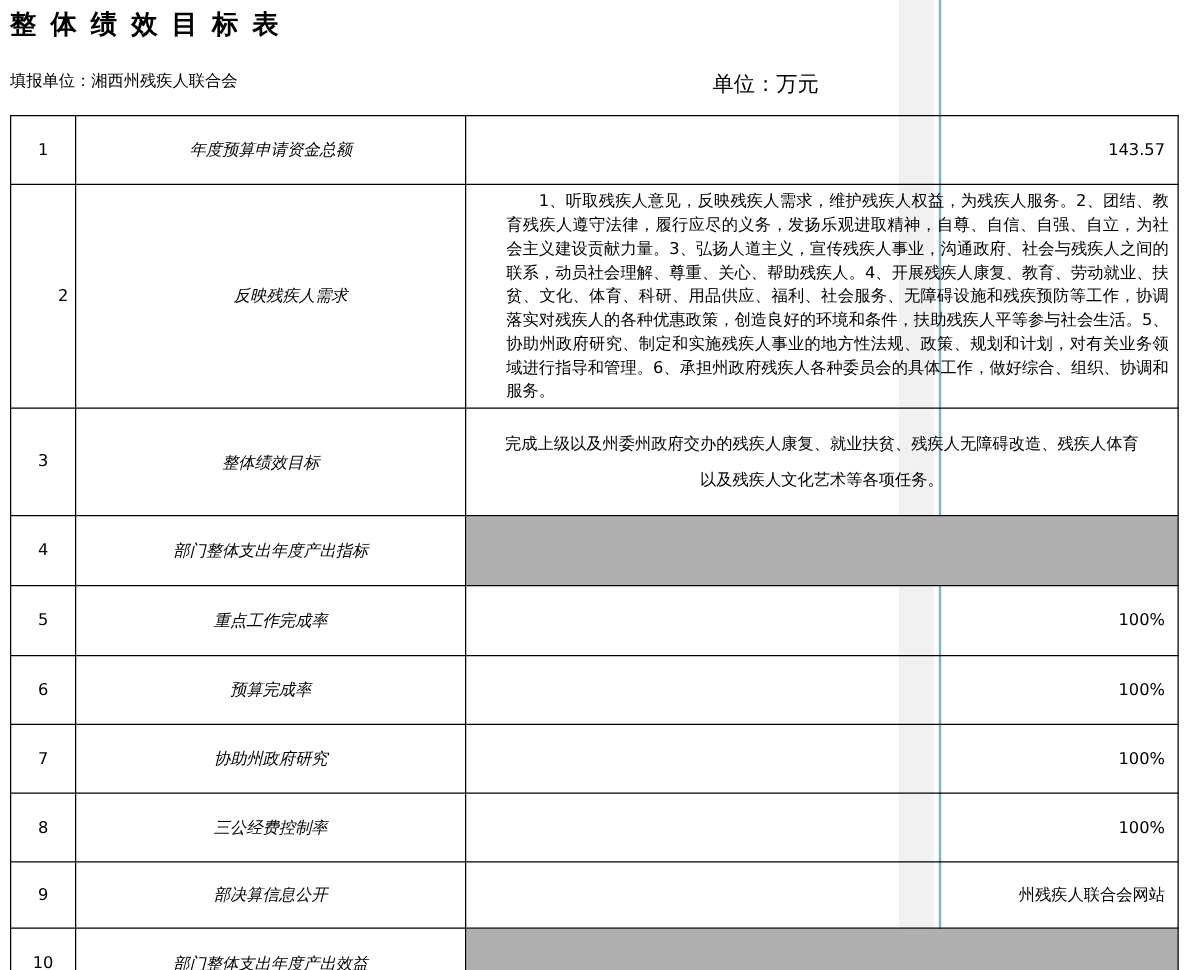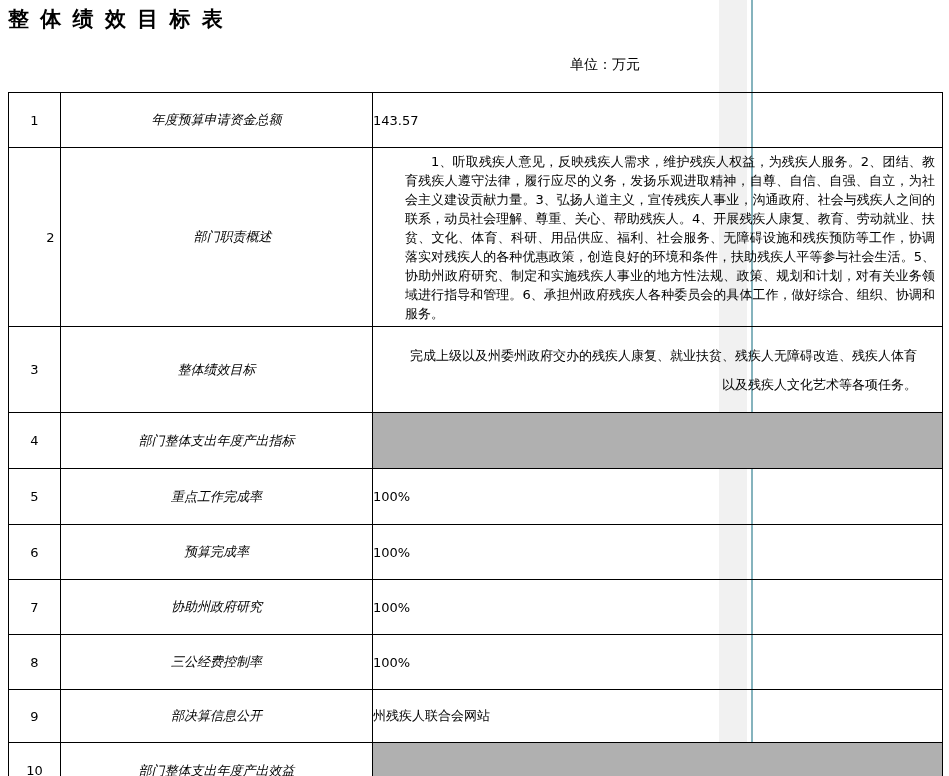--- a/index.html
+++ b/index.html
@@ -85,6 +85,7 @@
 <div class="page-title">整 体 绩 效 目 标 表</div>
 
 <div class="subheader">
+  <span class="unit-left">填报单位：湘西州残疾人联合会</span>
   <span class="unit-right">单位：万元</span>
 </div>
 

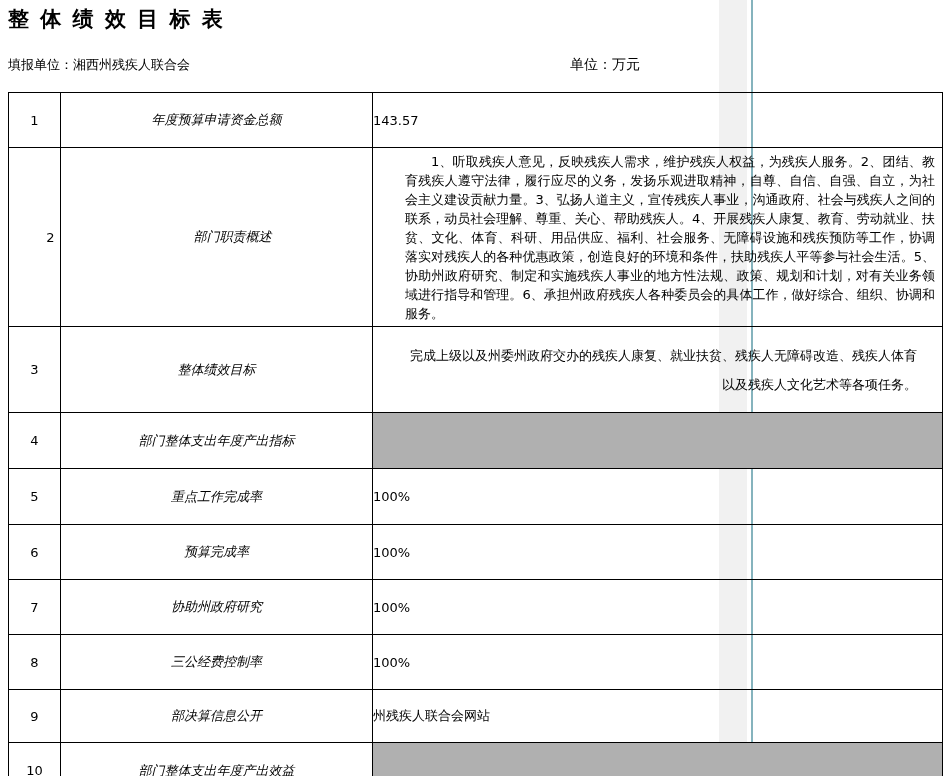--- a/index.html
+++ b/index.html
@@ -29,7 +29,7 @@
   }
   .subheader { position: absolute; left: 0; top: 56px; width: 949px; height: 20px; z-index: 2; }
   .subheader .unit-left { position: absolute; left: 8px; top: 0; font-size: 13px; }
-  .subheader .unit-right { position: absolute; left: 570px; top: 0; font-size: 14px; }
+  .subheader .unit-right { position: absolute; left: 570px; top: 0; font-size: 17px; }
 
   table.perf {
     position: absolute; left: 8px; top: 92px; width: 934px;

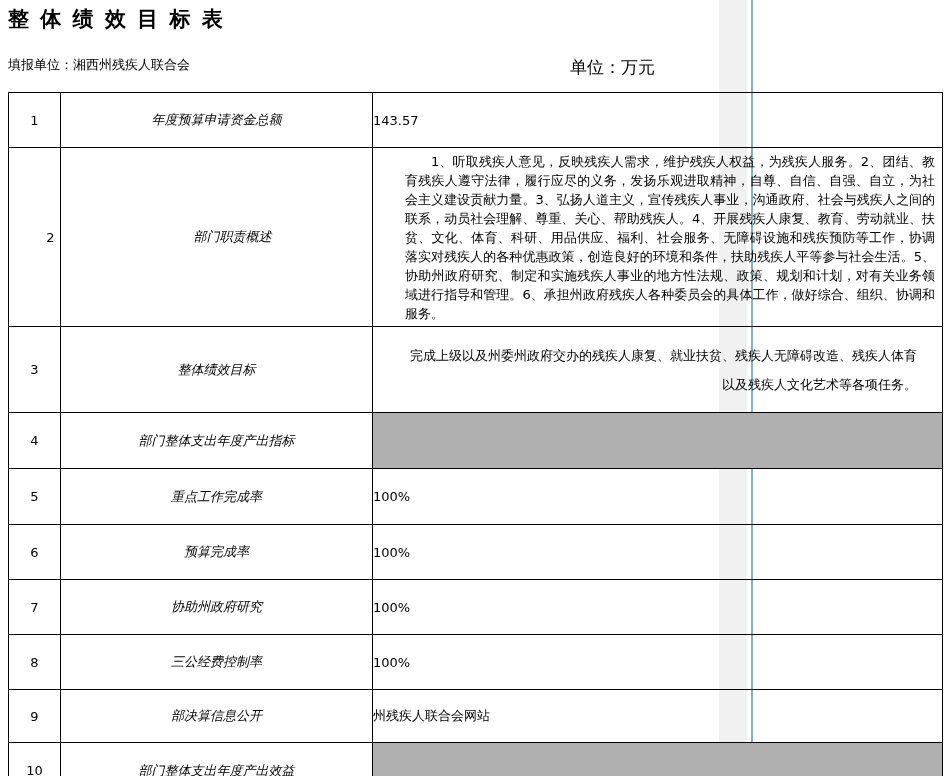--- a/index.html
+++ b/index.html
@@ -62,7 +62,7 @@
 
   td.num   { text-align: center; }
   td.label { text-align: center; font-style: italic; }
-  td.right { padding-right: 10px; margin-top: 21px; }
+  td.right { text-align: right; padding-right: 10px; margin-top: 21px; }
   td.para {
     text-align: justify;
     padding: 2px 7px;

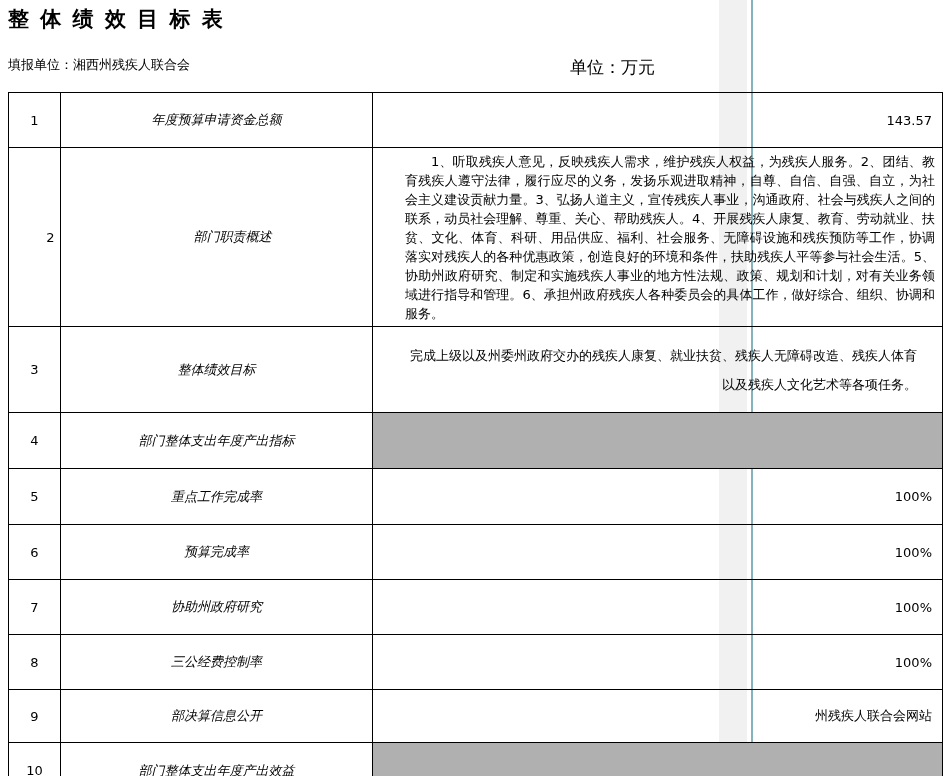--- a/index.html
+++ b/index.html
@@ -103,7 +103,7 @@
     </tr>
     <tr class="r2">
       <td class="num">2</td>
-      <td class="label">部门职责概述</td>
+      <td class="label">反映残疾人需求</td>
       <td class="para">1、听取残疾人意见，反映残疾人需求，维护残疾人权益，为残疾人服务。2、团结、教育残疾人遵守法律，履行应尽的义务，发扬乐观进取精神，自尊、自信、自强、自立，为社会主义建设贡献力量。3、弘扬人道主义，宣传残疾人事业，沟通政府、社会与残疾人之间的联系，动员社会理解、尊重、关心、帮助残疾人。4、开展残疾人康复、教育、劳动就业、扶贫、文化、体育、科研、用品供应、福利、社会服务、无障碍设施和残疾预防等工作，协调落实对残疾人的各种优惠政策，创造良好的环境和条件，扶助残疾人平等参与社会生活。5、协助州政府研究、制定和实施残疾人事业的地方性法规、政策、规划和计划，对有关业务领域进行指导和管理。6、承担州政府残疾人各种委员会的具体工作，做好综合、组织、协调和服务。</td>
     </tr>
     <tr class="r3">

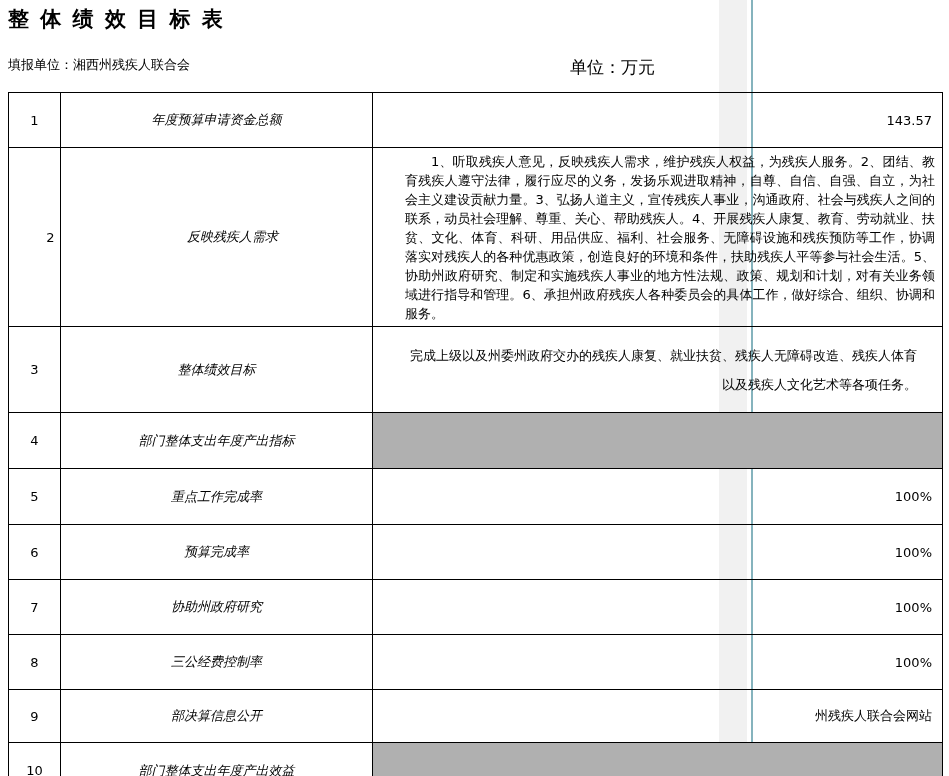--- a/index.html
+++ b/index.html
@@ -72,7 +72,7 @@
   td.para3 {
     padding: 4px 25px;
     line-height: 29px;
-    text-align: right;
+    text-align: center;
   }
   td.gray { background: #b0b0b0; }
 </style>

